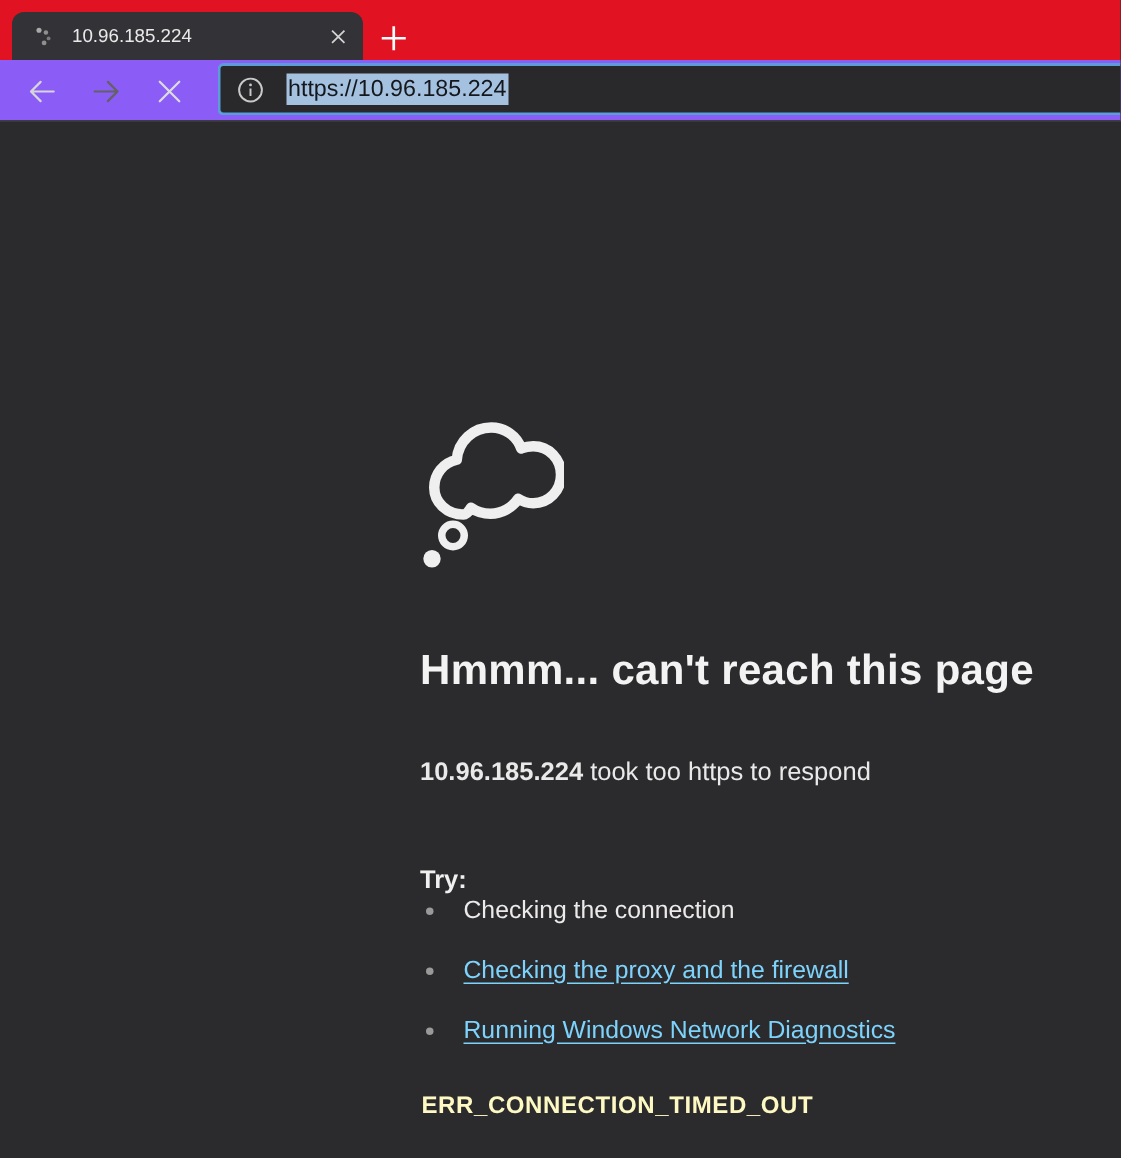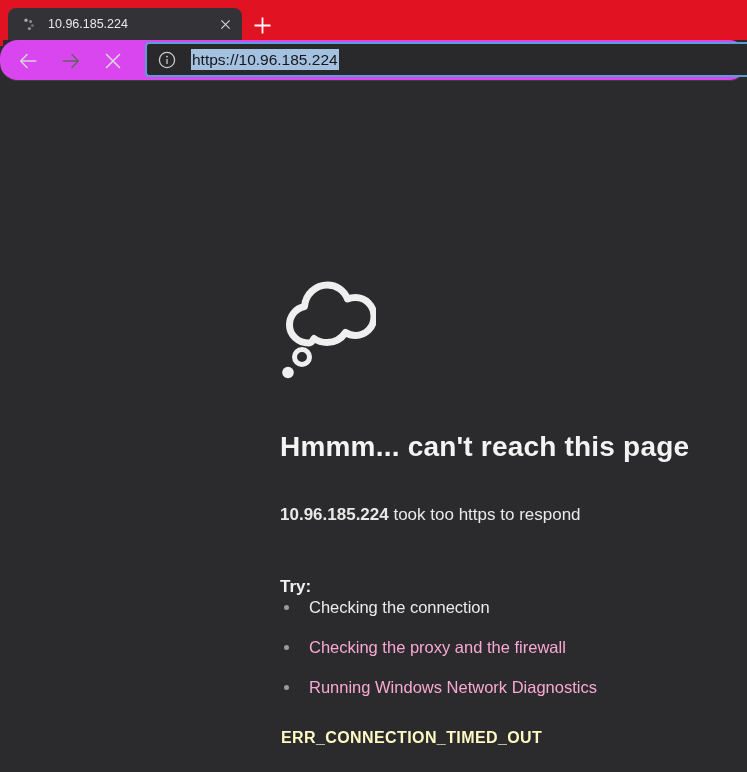--- a/index.html
+++ b/index.html
@@ -34,7 +34,7 @@
   
   .toolbar {
     position:absolute; left:0; top:40px; right:0; height:41px;
-    background:#d946ef; border-bottom:1px solid #3e3e40;border-radius:18px;
+    background:#8b5cf6; border-bottom:1px solid #3e3e40;
   }
   .navbtn {
     position:absolute; top:7px; width:28px; height:28px; border-radius:4px;

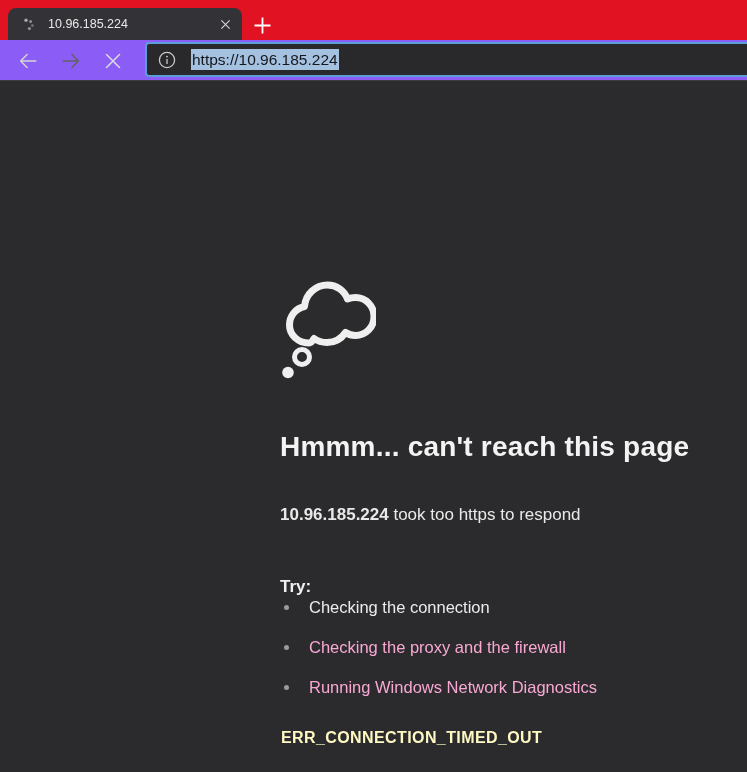--- a/index.html
+++ b/index.html
@@ -83,7 +83,7 @@
   }
   .sug-text { font-size:16.5px; color:#eceaea; }
   a.sug-link {
-    font-size:16.5px; color:#f9a8d4; 
+    font-size:16.5px; color:#7dd3fc; text-decoration:underline;
     text-underline-offset:3px; cursor:pointer;
   }
   .err-code {

